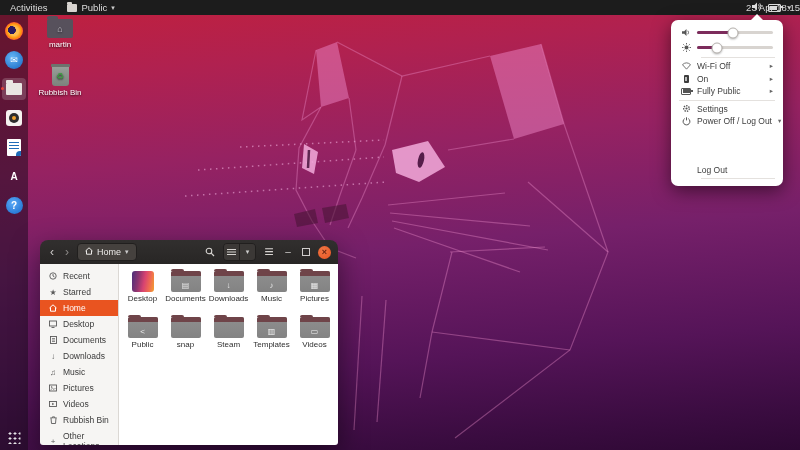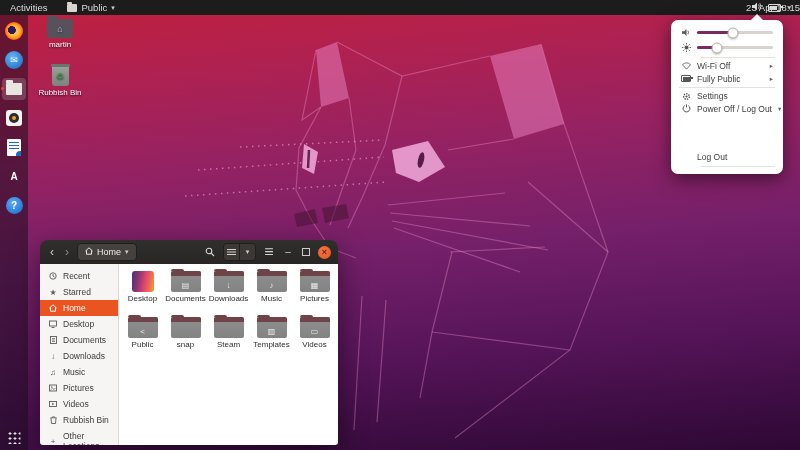--- a/index.html
+++ b/index.html
@@ -265,6 +265,13 @@
     </div>
     <div class="mrow">
       <span class="sicon">
+          <span class="blue-rect"></span>
+        </span>
+      <span class="lbl">On</span>
+      <span class="sub">▸</span>
+    </div>
+    <div class="mrow">
+      <span class="sicon">
           <span class="mbatt"></span>
         </span>
       <span class="lbl">Fully Public</span>

